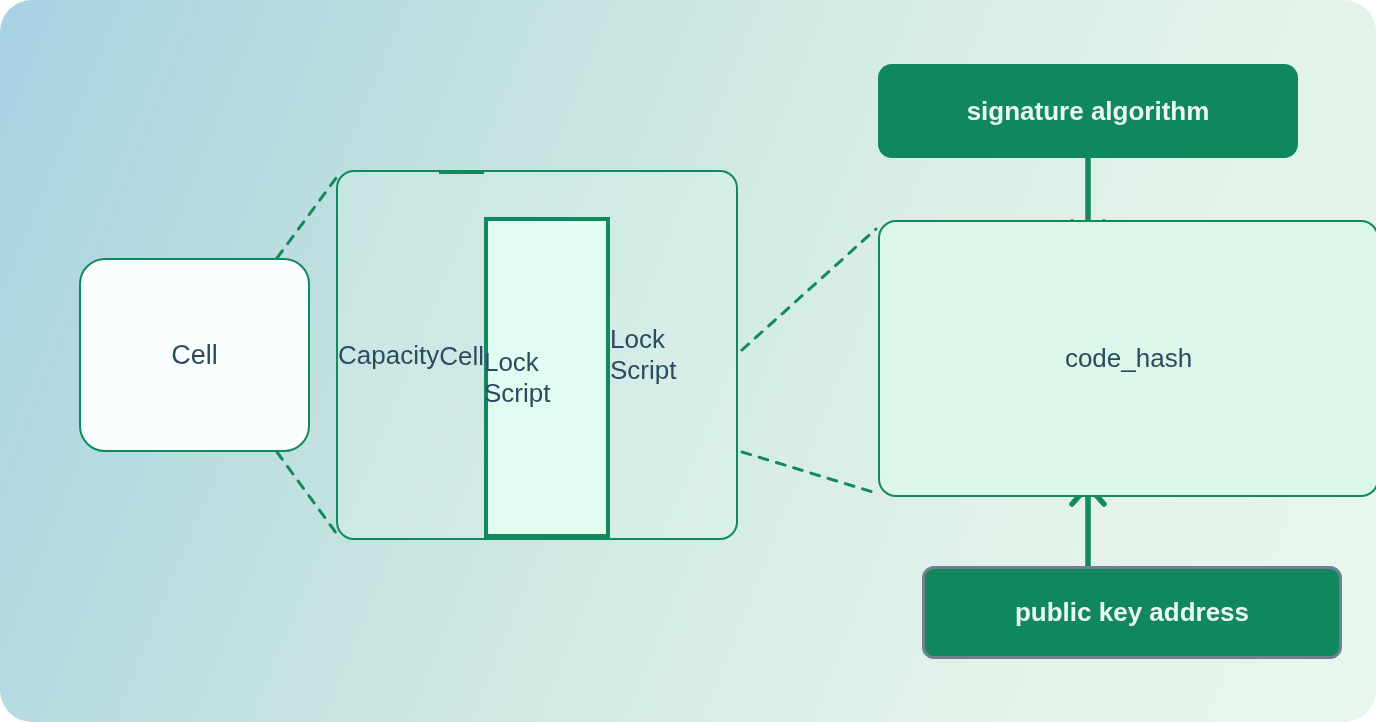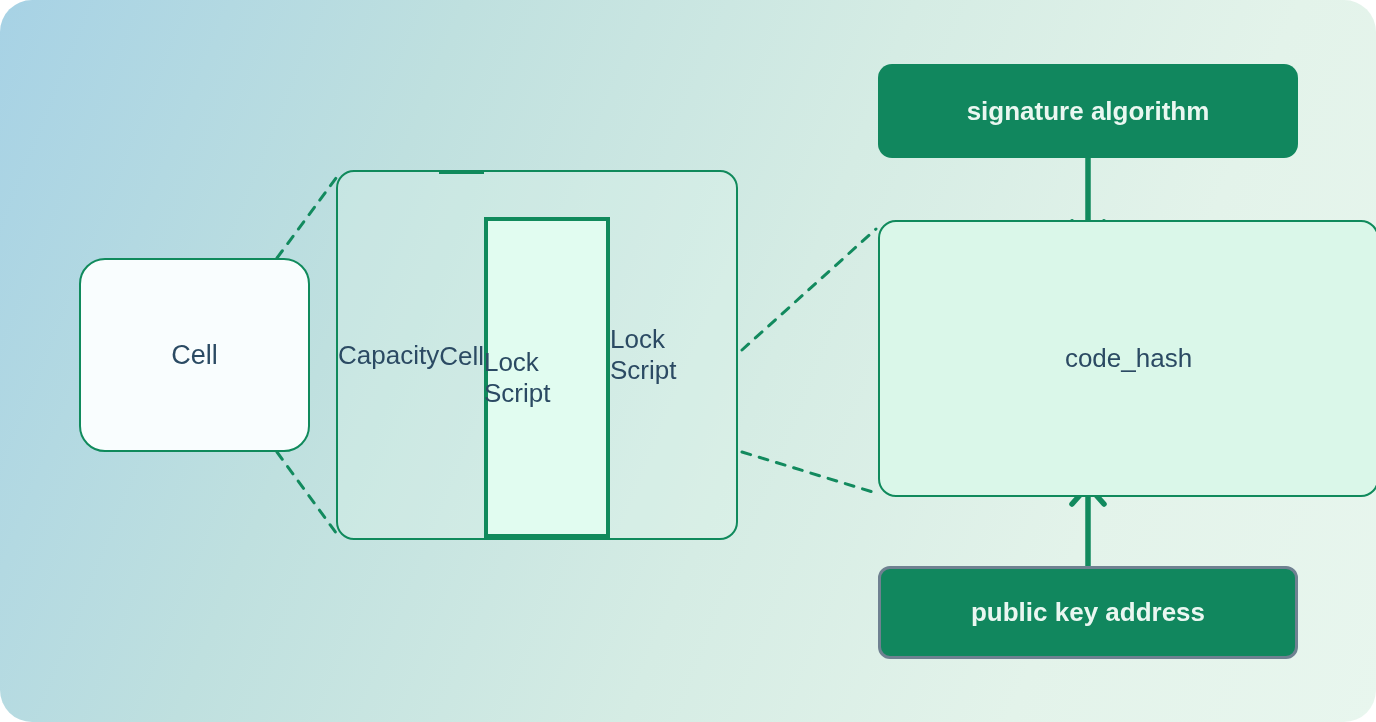--- a/index.html
+++ b/index.html
@@ -89,7 +89,7 @@
     font-size:26px; font-weight:bold; color:var(--btn-text);
   }
   .pill.signature{ top:64px; }
-  .pill.publickey{ top:566px; height:93px; border:3px solid var(--gray-border); border-radius:12px; }
+  .pill.publickey{ top:566px; height:93px; border:3px solid var(--gray-border); border-radius:12px;margin-left:44px; }
 </style>
 </head>
 <body>

